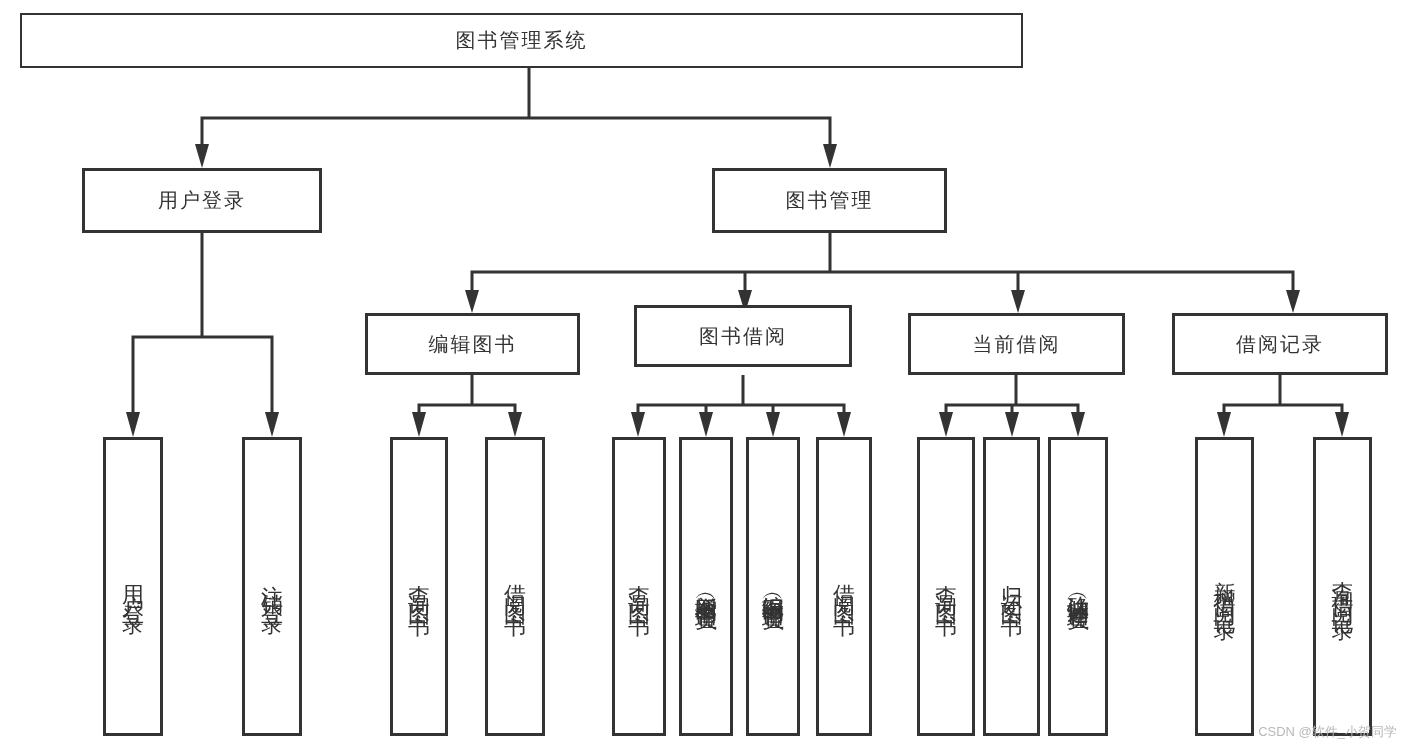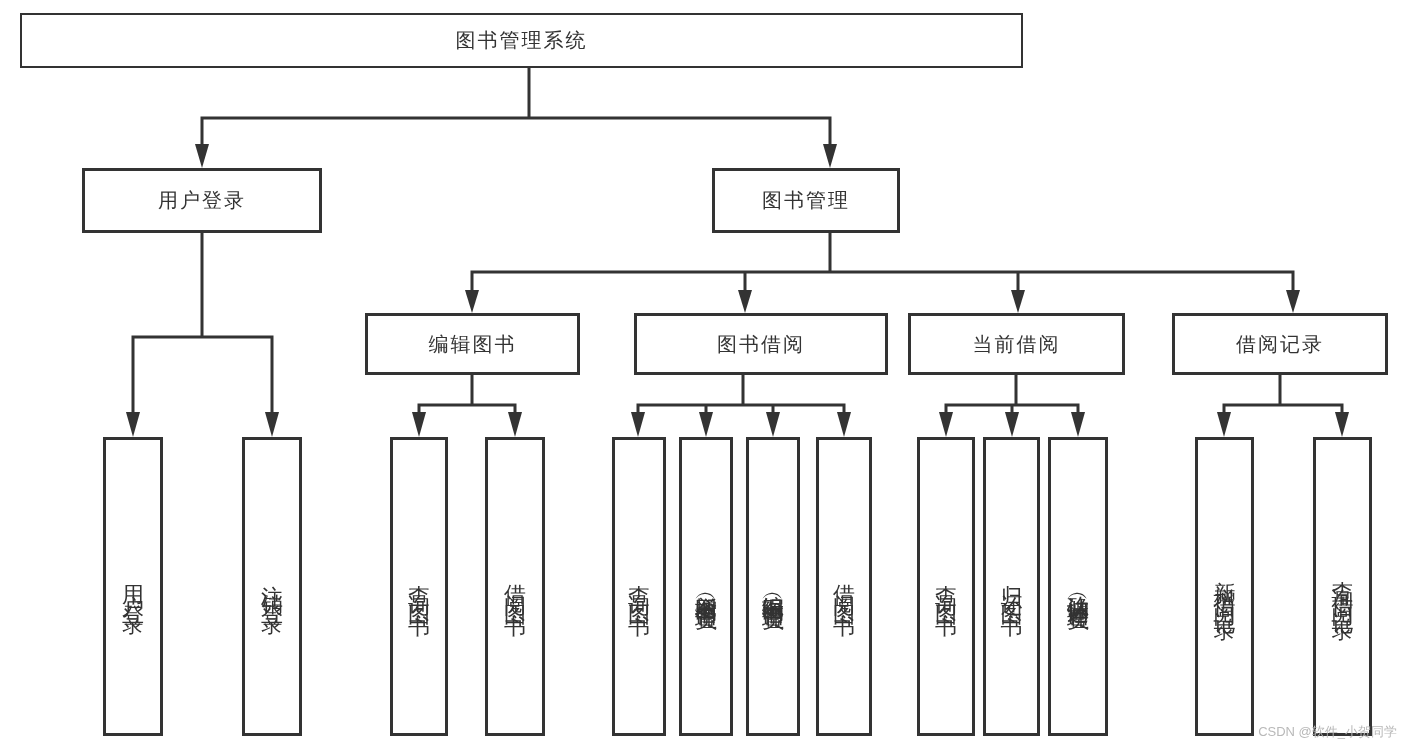--- a/index.html
+++ b/index.html
@@ -125,7 +125,7 @@
   <div class="node" style="left:82px; top:168px; width:240px; height:65px;">
     <span class="hlabel">用户登录</span>
   </div>
-  <div class="node" style="left:712px; top:168px; width:188px; height:65px;">
+  <div class="node" style="left:712px; top:168px; width:235px; height:65px;">
     <span class="hlabel">图书管理</span>
   </div>
 

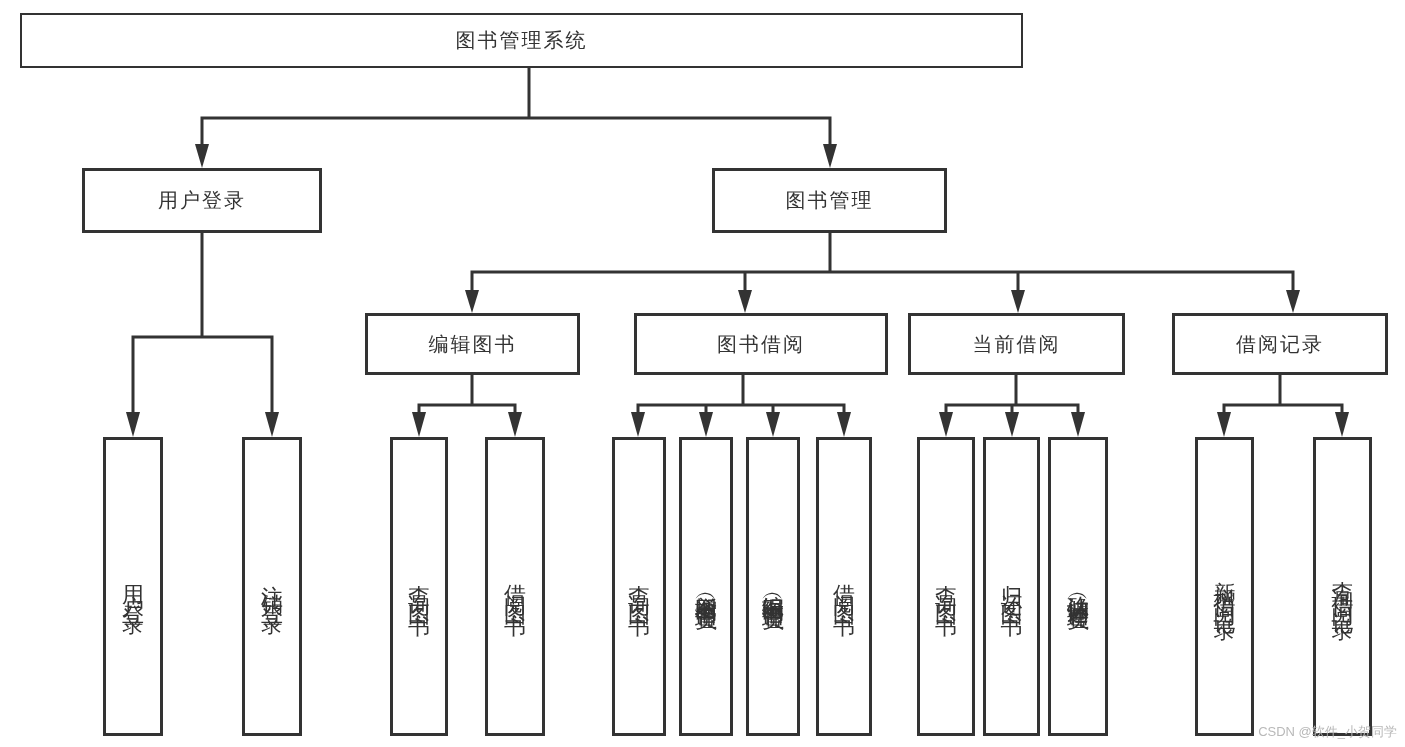--- a/index.html
+++ b/index.html
@@ -132,7 +132,7 @@
   <div class="node" style="left:365px; top:313px; width:215px; height:62px;">
     <span class="hlabel">编辑图书</span>
   </div>
-  <div class="node" style="left:634px; top:313px; width:254px; height:62px;text-align:center;">
+  <div class="node" style="left:634px; top:305px; width:218px; height:62px;text-align:center;">
     <span class="hlabel">图书借阅</span>
   </div>
   <div class="node" style="left:908px; top:313px; width:217px; height:62px;">

